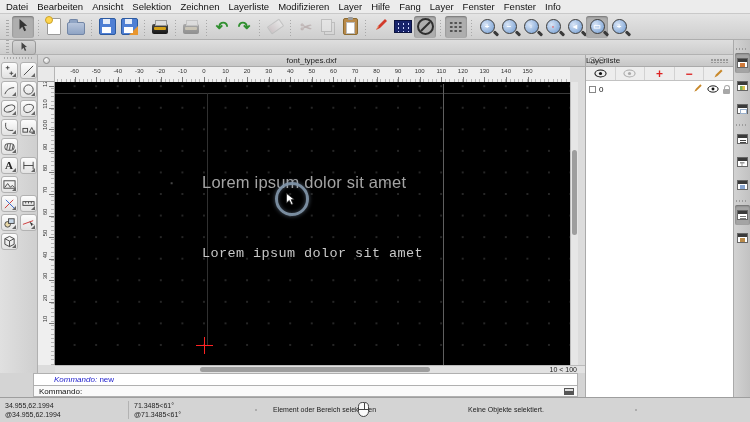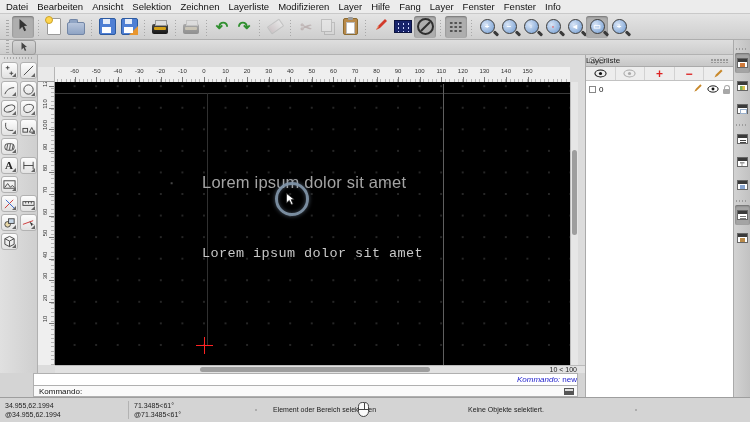--- a/index.html
+++ b/index.html
@@ -394,6 +394,10 @@
   <div class="bottomleft-gap"></div>
 
   <div class="docwin">
+    <div class="doc-titlebar">
+      <span class="winbtn doc-close"></span>
+      <div class="doc-title">font_types.dxf</div>
+    </div>
     <div class="ruler-corner"></div>
     <div class="hruler" id="hruler">
         <span class="hrlabel" style="left: 11.58px;">-60</span>

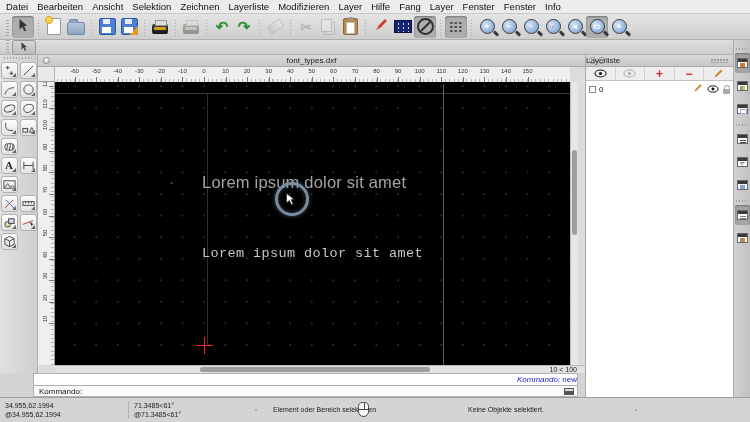--- a/index.html
+++ b/index.html
@@ -135,7 +135,7 @@
   .mw-clip i{background:#b98a4a;}
 
   
-  .cmdhistory{position:absolute;left:33px;top:373px;width:545px;height:12px;background:#fff;border:1px solid #b0b0b0;border-bottom:none;box-sizing:border-box;font-size:8px;color:#1c1ccc;padding:1px 0 0 20px;text-align:right;}
+  .cmdhistory{position:absolute;left:33px;top:373px;width:545px;height:12px;background:#fff;border:1px solid #b0b0b0;border-bottom:none;box-sizing:border-box;font-size:8px;color:#1c1ccc;padding:1px 0 0 20px;}
   .cmdhistory .lbl{font-style:italic;}
   .cmdline{position:absolute;left:33px;top:385px;width:545px;height:12px;background:#fafafa;border:1px solid #b0b0b0;box-sizing:border-box;display:flex;align-items:center;font-size:8px;color:#111;padding-left:5px;}
   .cmdline input{flex:1;border:none;outline:none;background:transparent;font-size:8px;height:9px;padding:0 2px;font-family:"Liberation Sans",sans-serif;}

